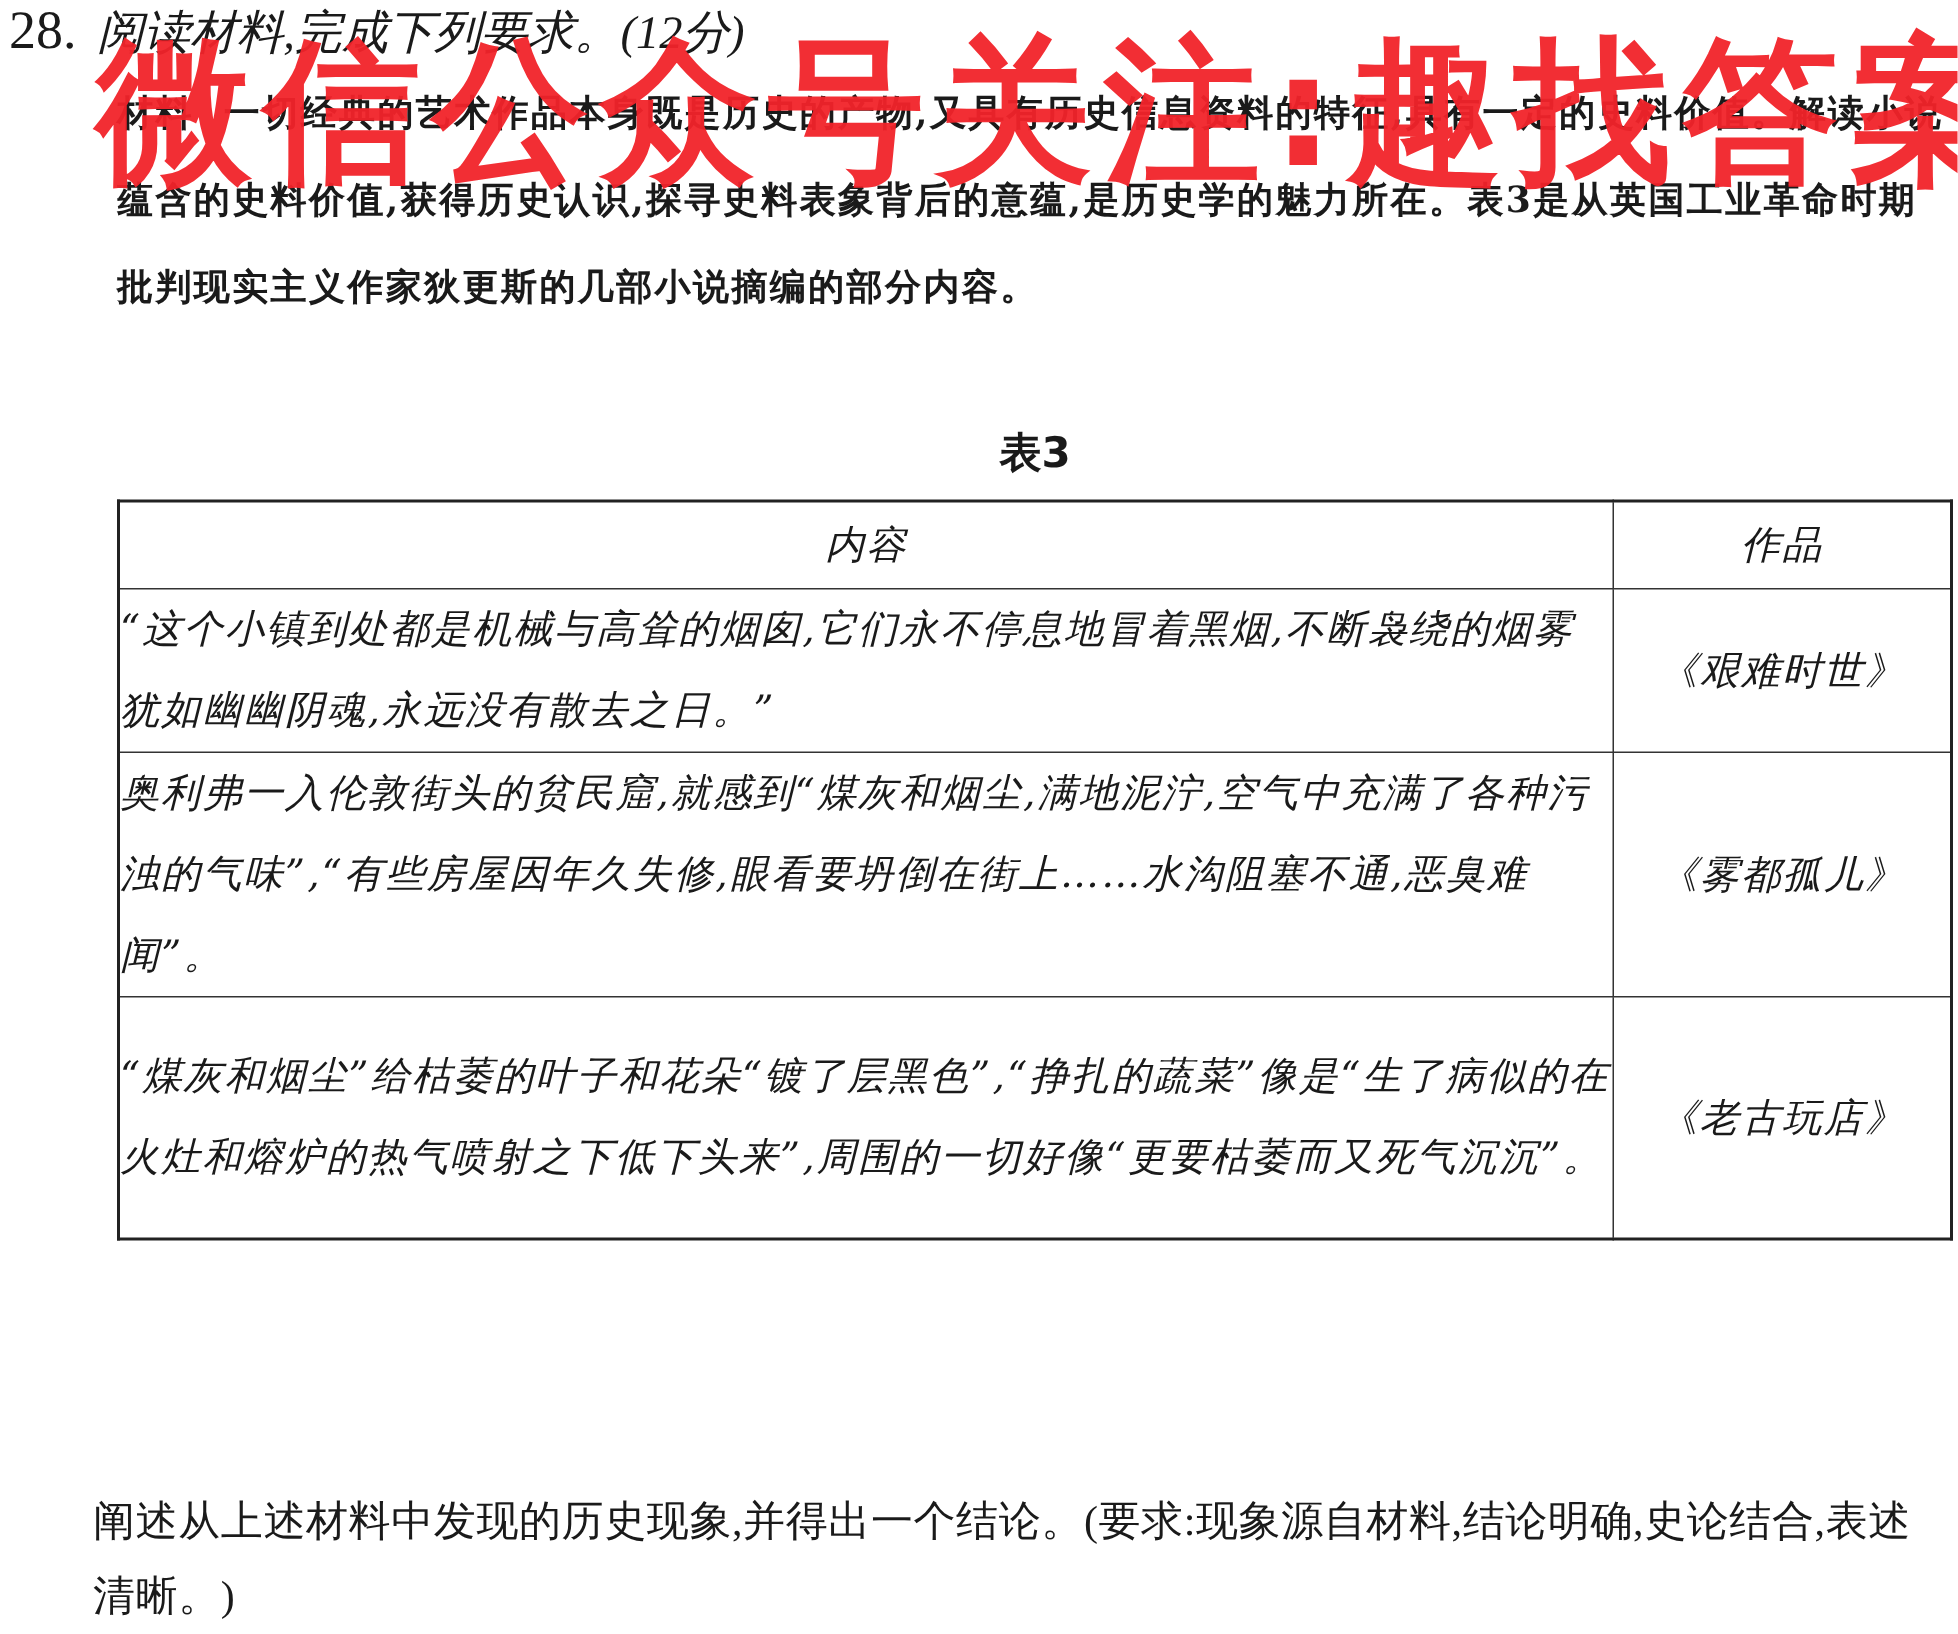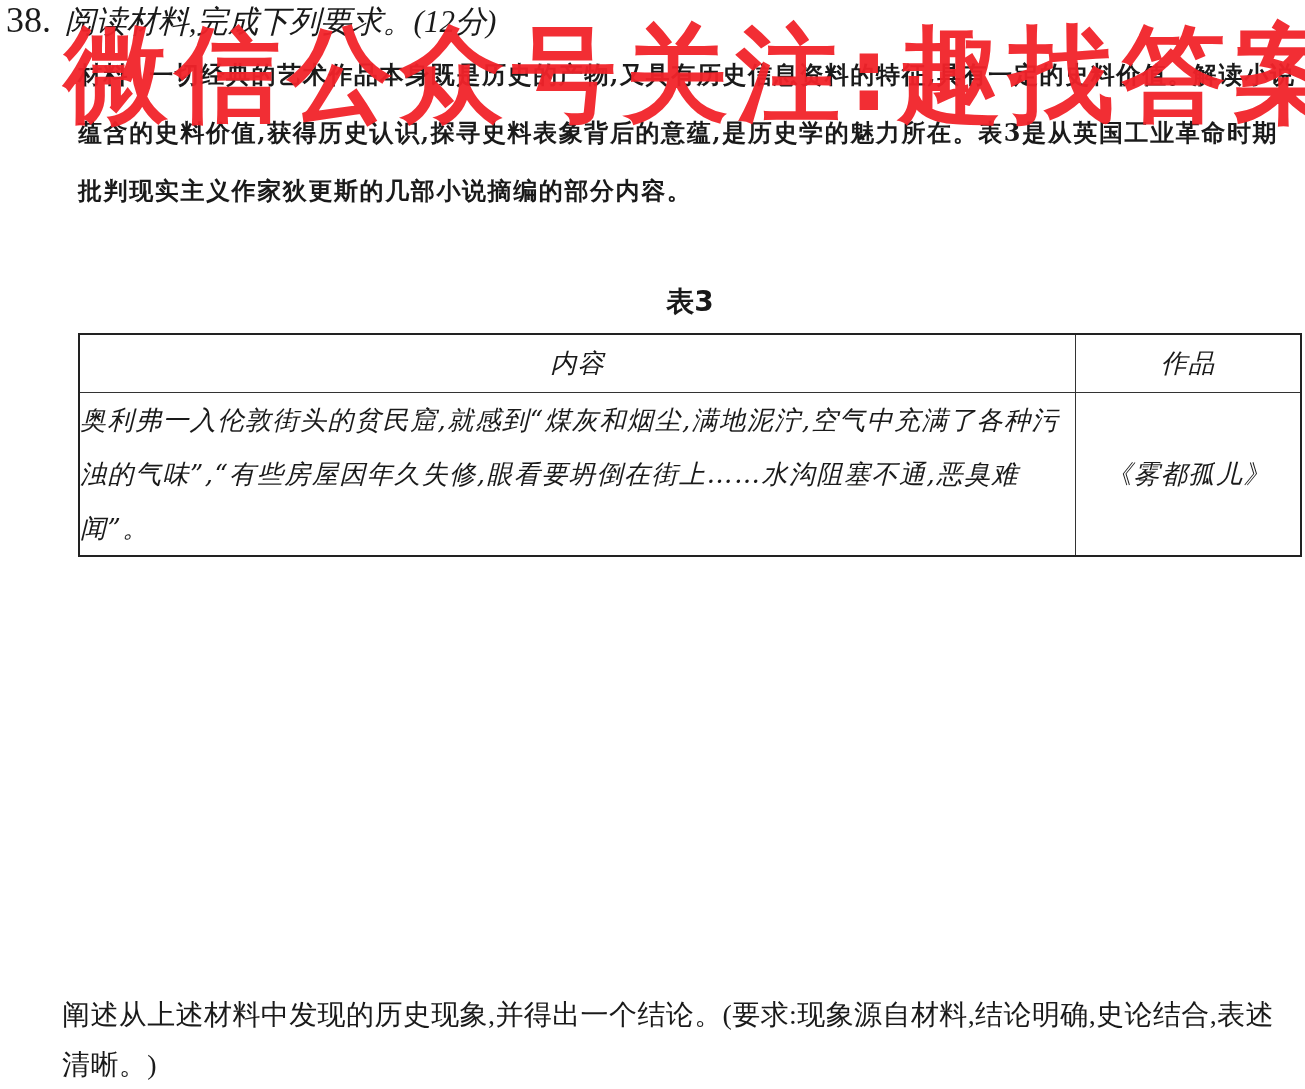--- a/index.html
+++ b/index.html
@@ -117,7 +117,7 @@
 <body>
 
 <div class="q-head">
-  <span class="q-num">38.</span>
+  <span class="q-num">28.</span>
   <span class="q-title">阅读材料,完成下列要求。(12分)</span>
 </div>
 

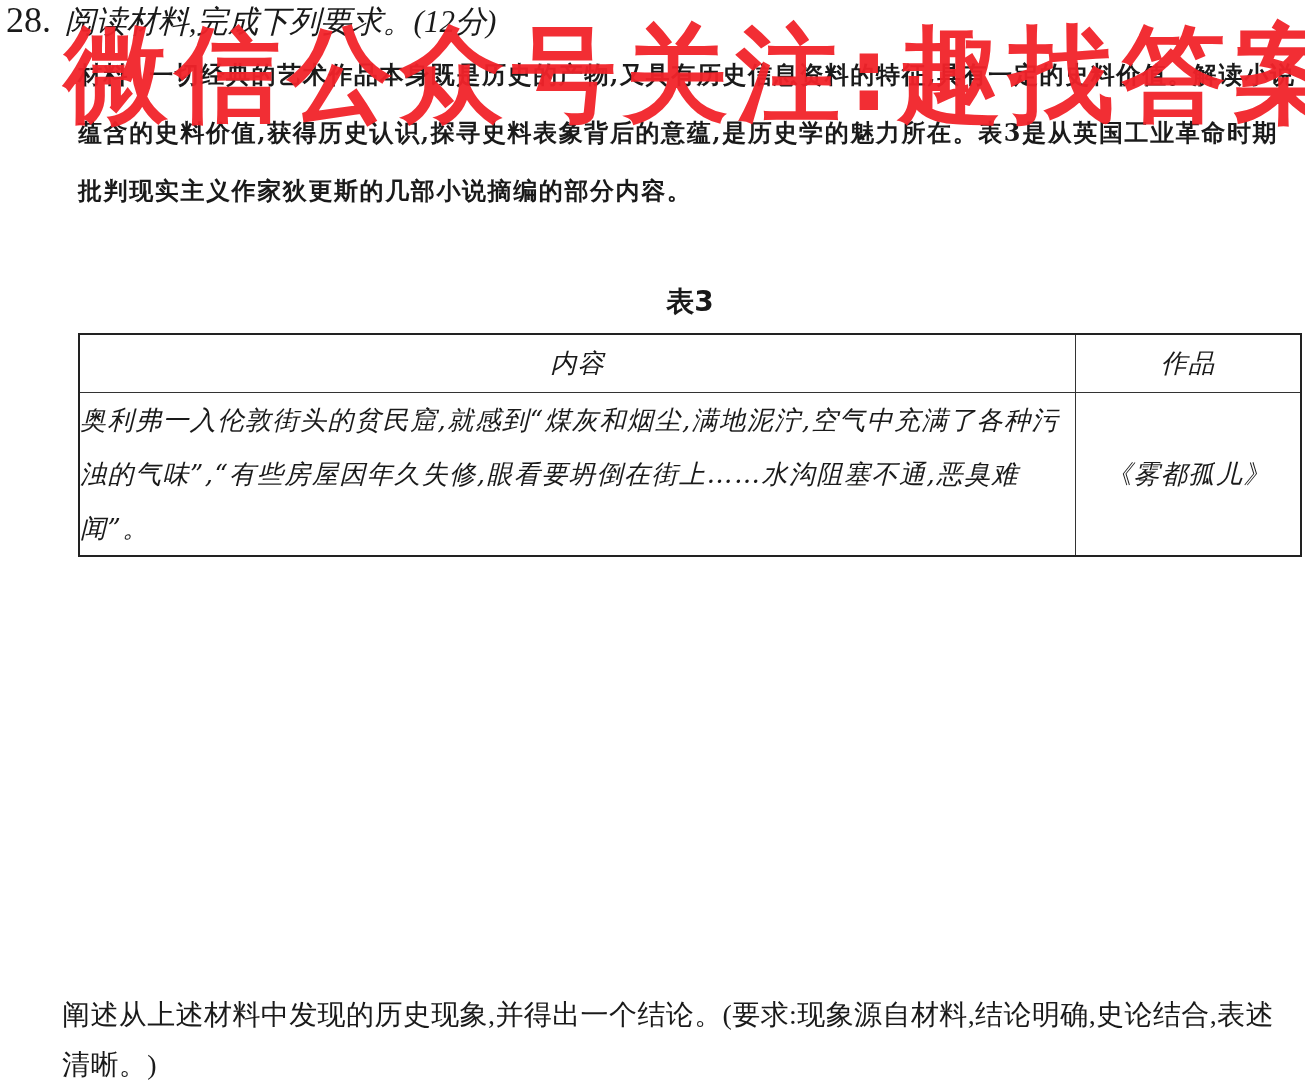--- a/index.html
+++ b/index.html
@@ -135,6 +135,10 @@
     </tr>
   </thead>
   <tbody>
+    <tr class="row-1">
+      <td class="content-cell">“这个小镇到处都是机械与高耸的烟囱,它们永不停息地冒着黑烟,不断袅绕的烟雾犹如幽幽阴魂,永远没有散去之日。”</td>
+      <td class="work-cell">《艰难时世》</td>
+    </tr>
     <tr class="row-2">
       <td class="content-cell">奥利弗一入伦敦街头的贫民窟,就感到“煤灰和烟尘,满地泥泞,空气中充满了各种污浊的气味”,“有些房屋因年久失修,眼看要坍倒在街上……水沟阻塞不通,恶臭难闻”。</td>
       <td class="work-cell">《雾都孤儿》</td>

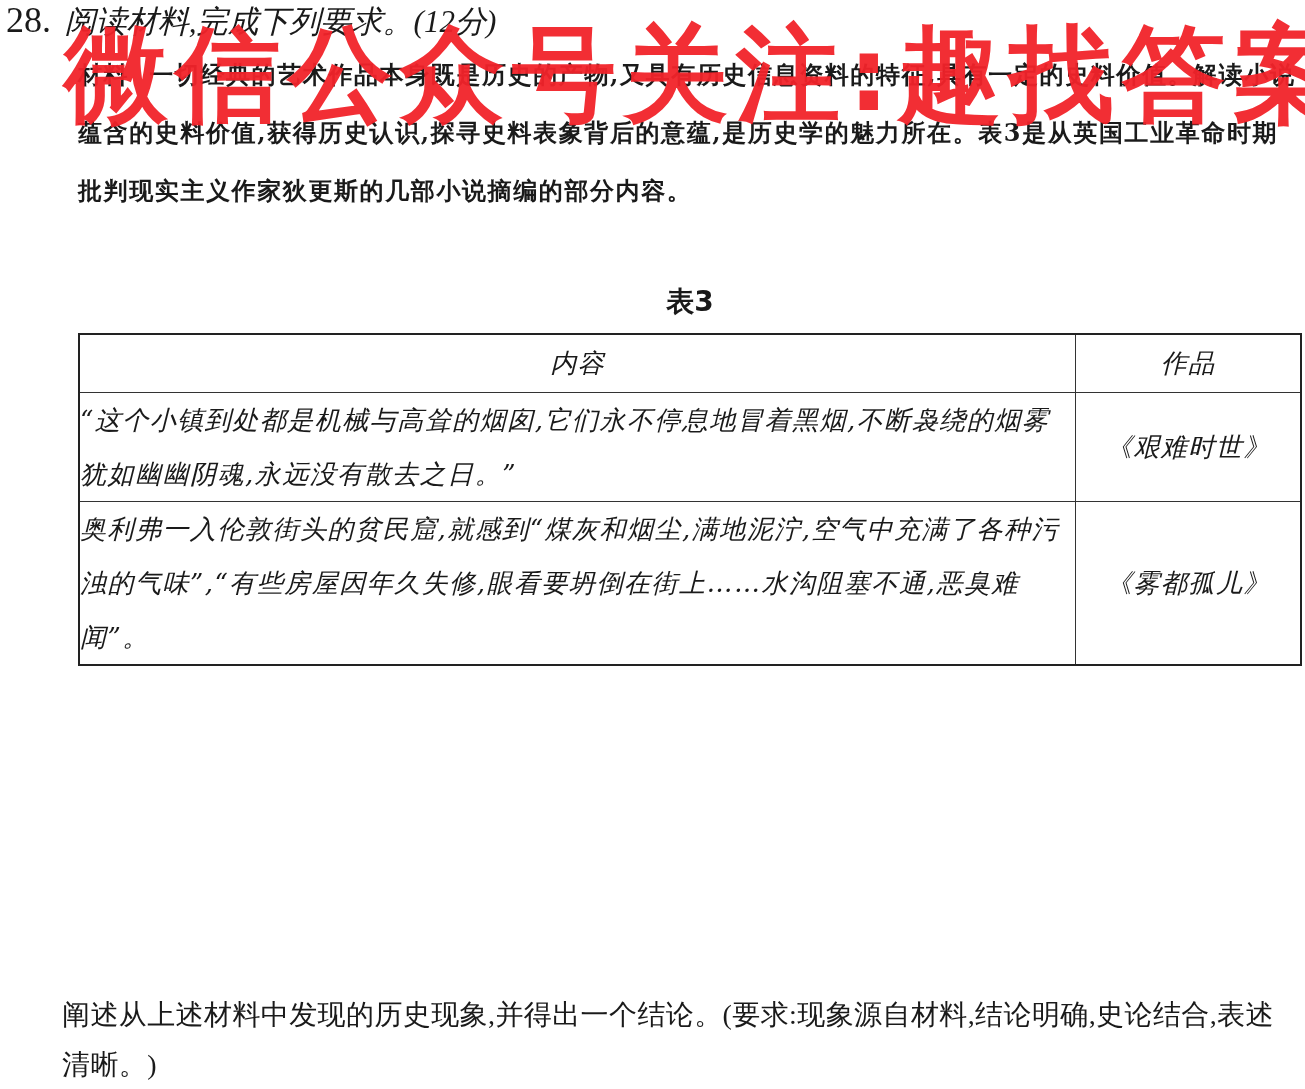--- a/index.html
+++ b/index.html
@@ -143,6 +143,10 @@
       <td class="content-cell">奥利弗一入伦敦街头的贫民窟,就感到“煤灰和烟尘,满地泥泞,空气中充满了各种污浊的气味”,“有些房屋因年久失修,眼看要坍倒在街上……水沟阻塞不通,恶臭难闻”。</td>
       <td class="work-cell">《雾都孤儿》</td>
     </tr>
+    <tr class="row-4">
+      <td class="content-cell">“煤灰和烟尘”给枯萎的叶子和花朵“镀了层黑色”,“挣扎的蔬菜”像是“生了病似的在火灶和熔炉的热气喷射之下低下头来”,周围的一切好像“更要枯萎而又死气沉沉”。</td>
+      <td class="work-cell">《老古玩店》</td>
+    </tr>
   </tbody>
 </table>
 

